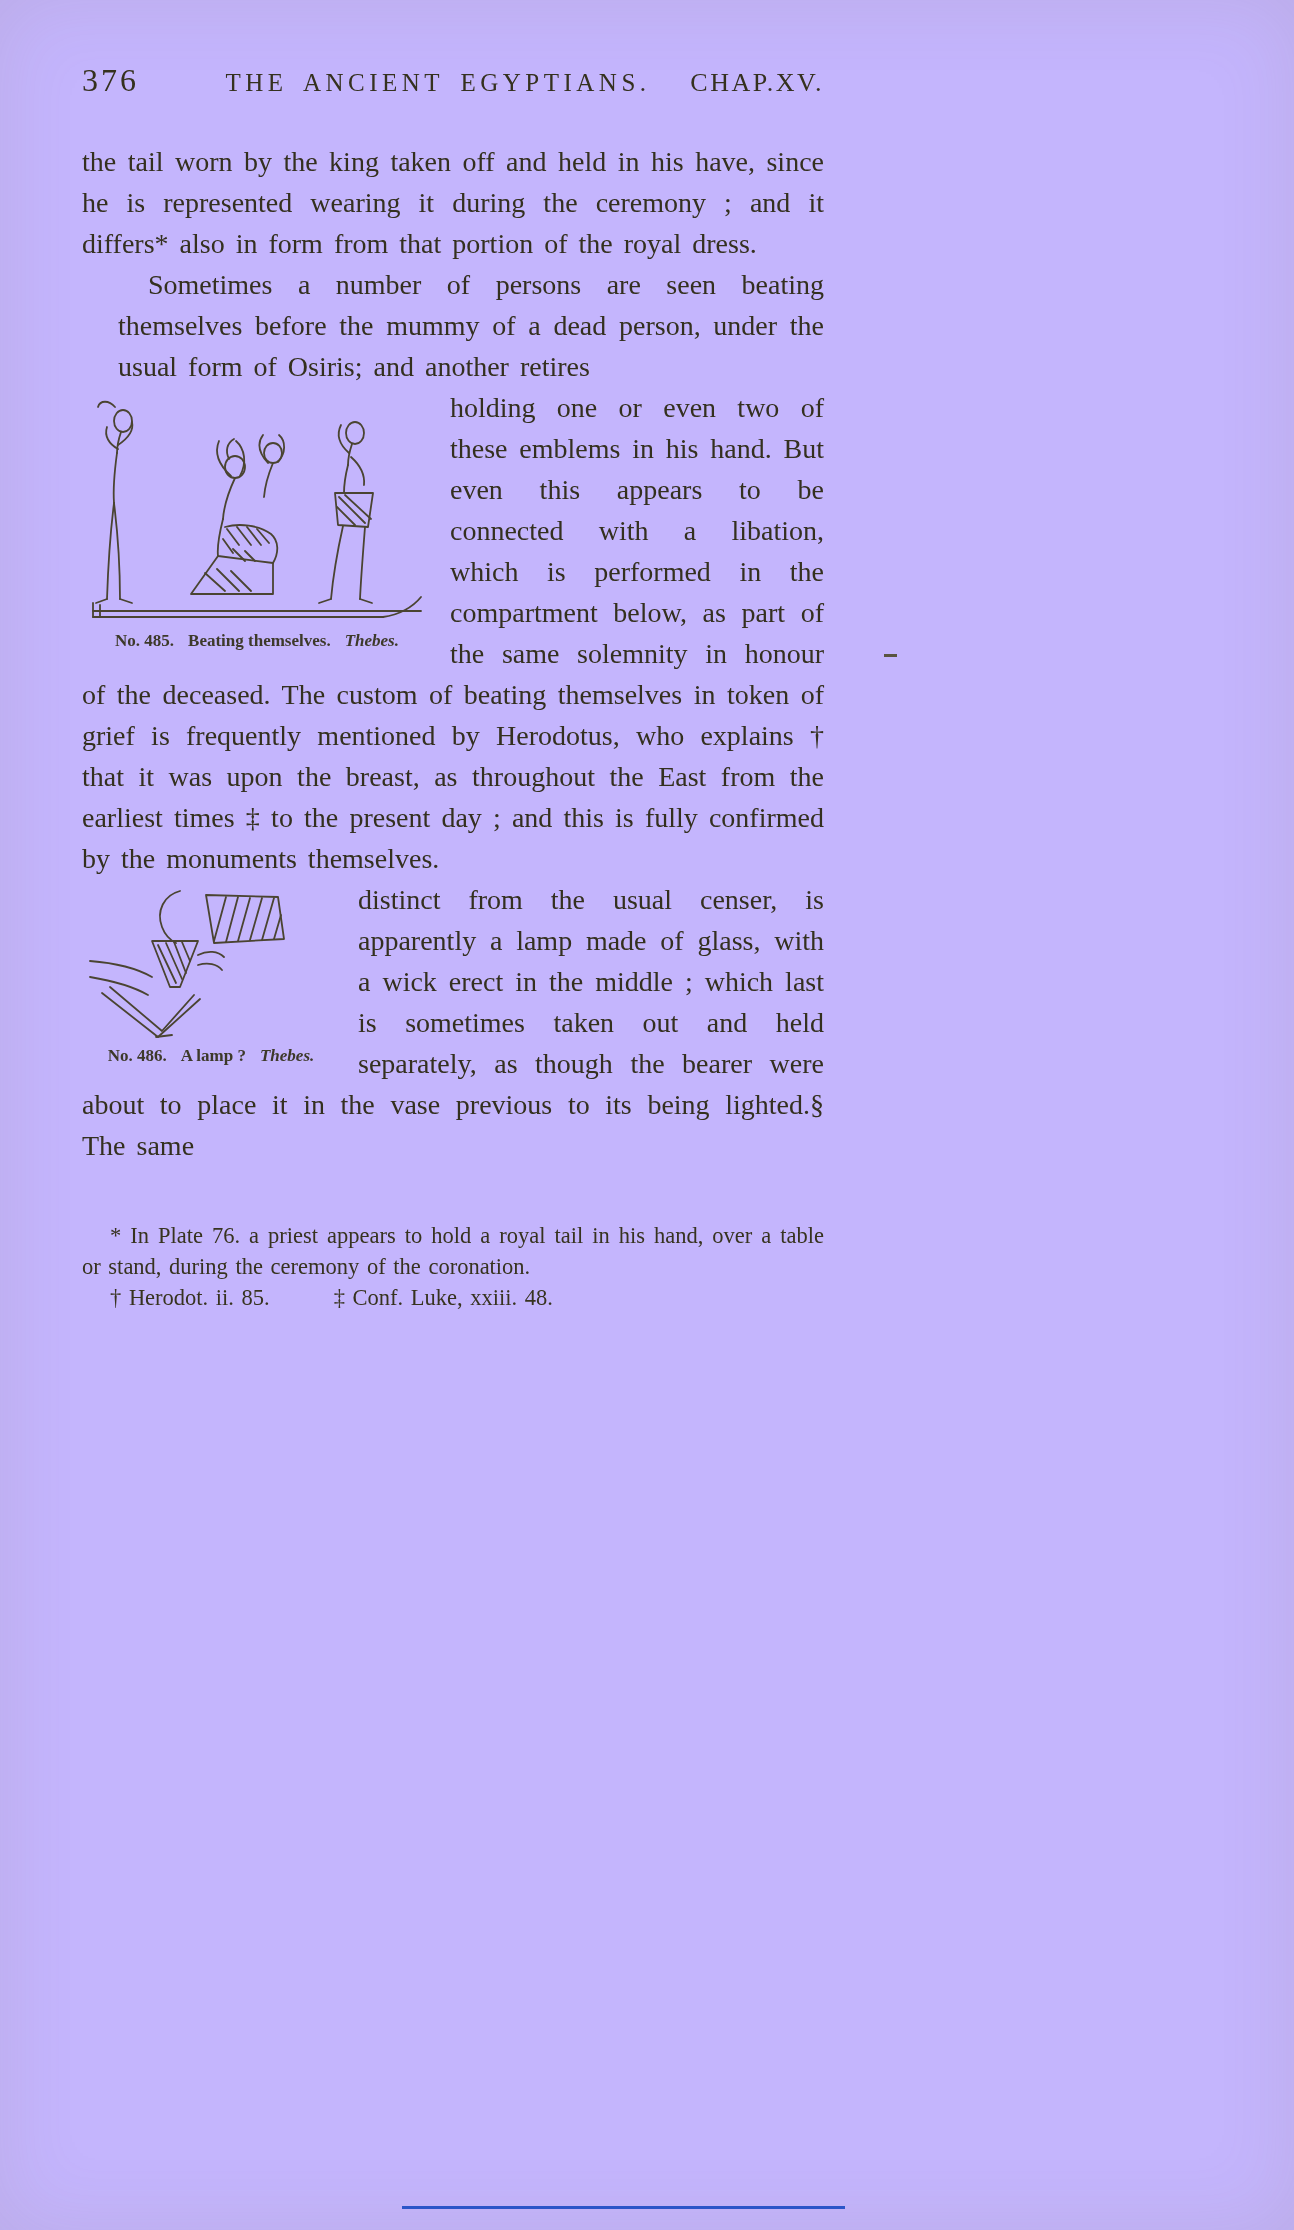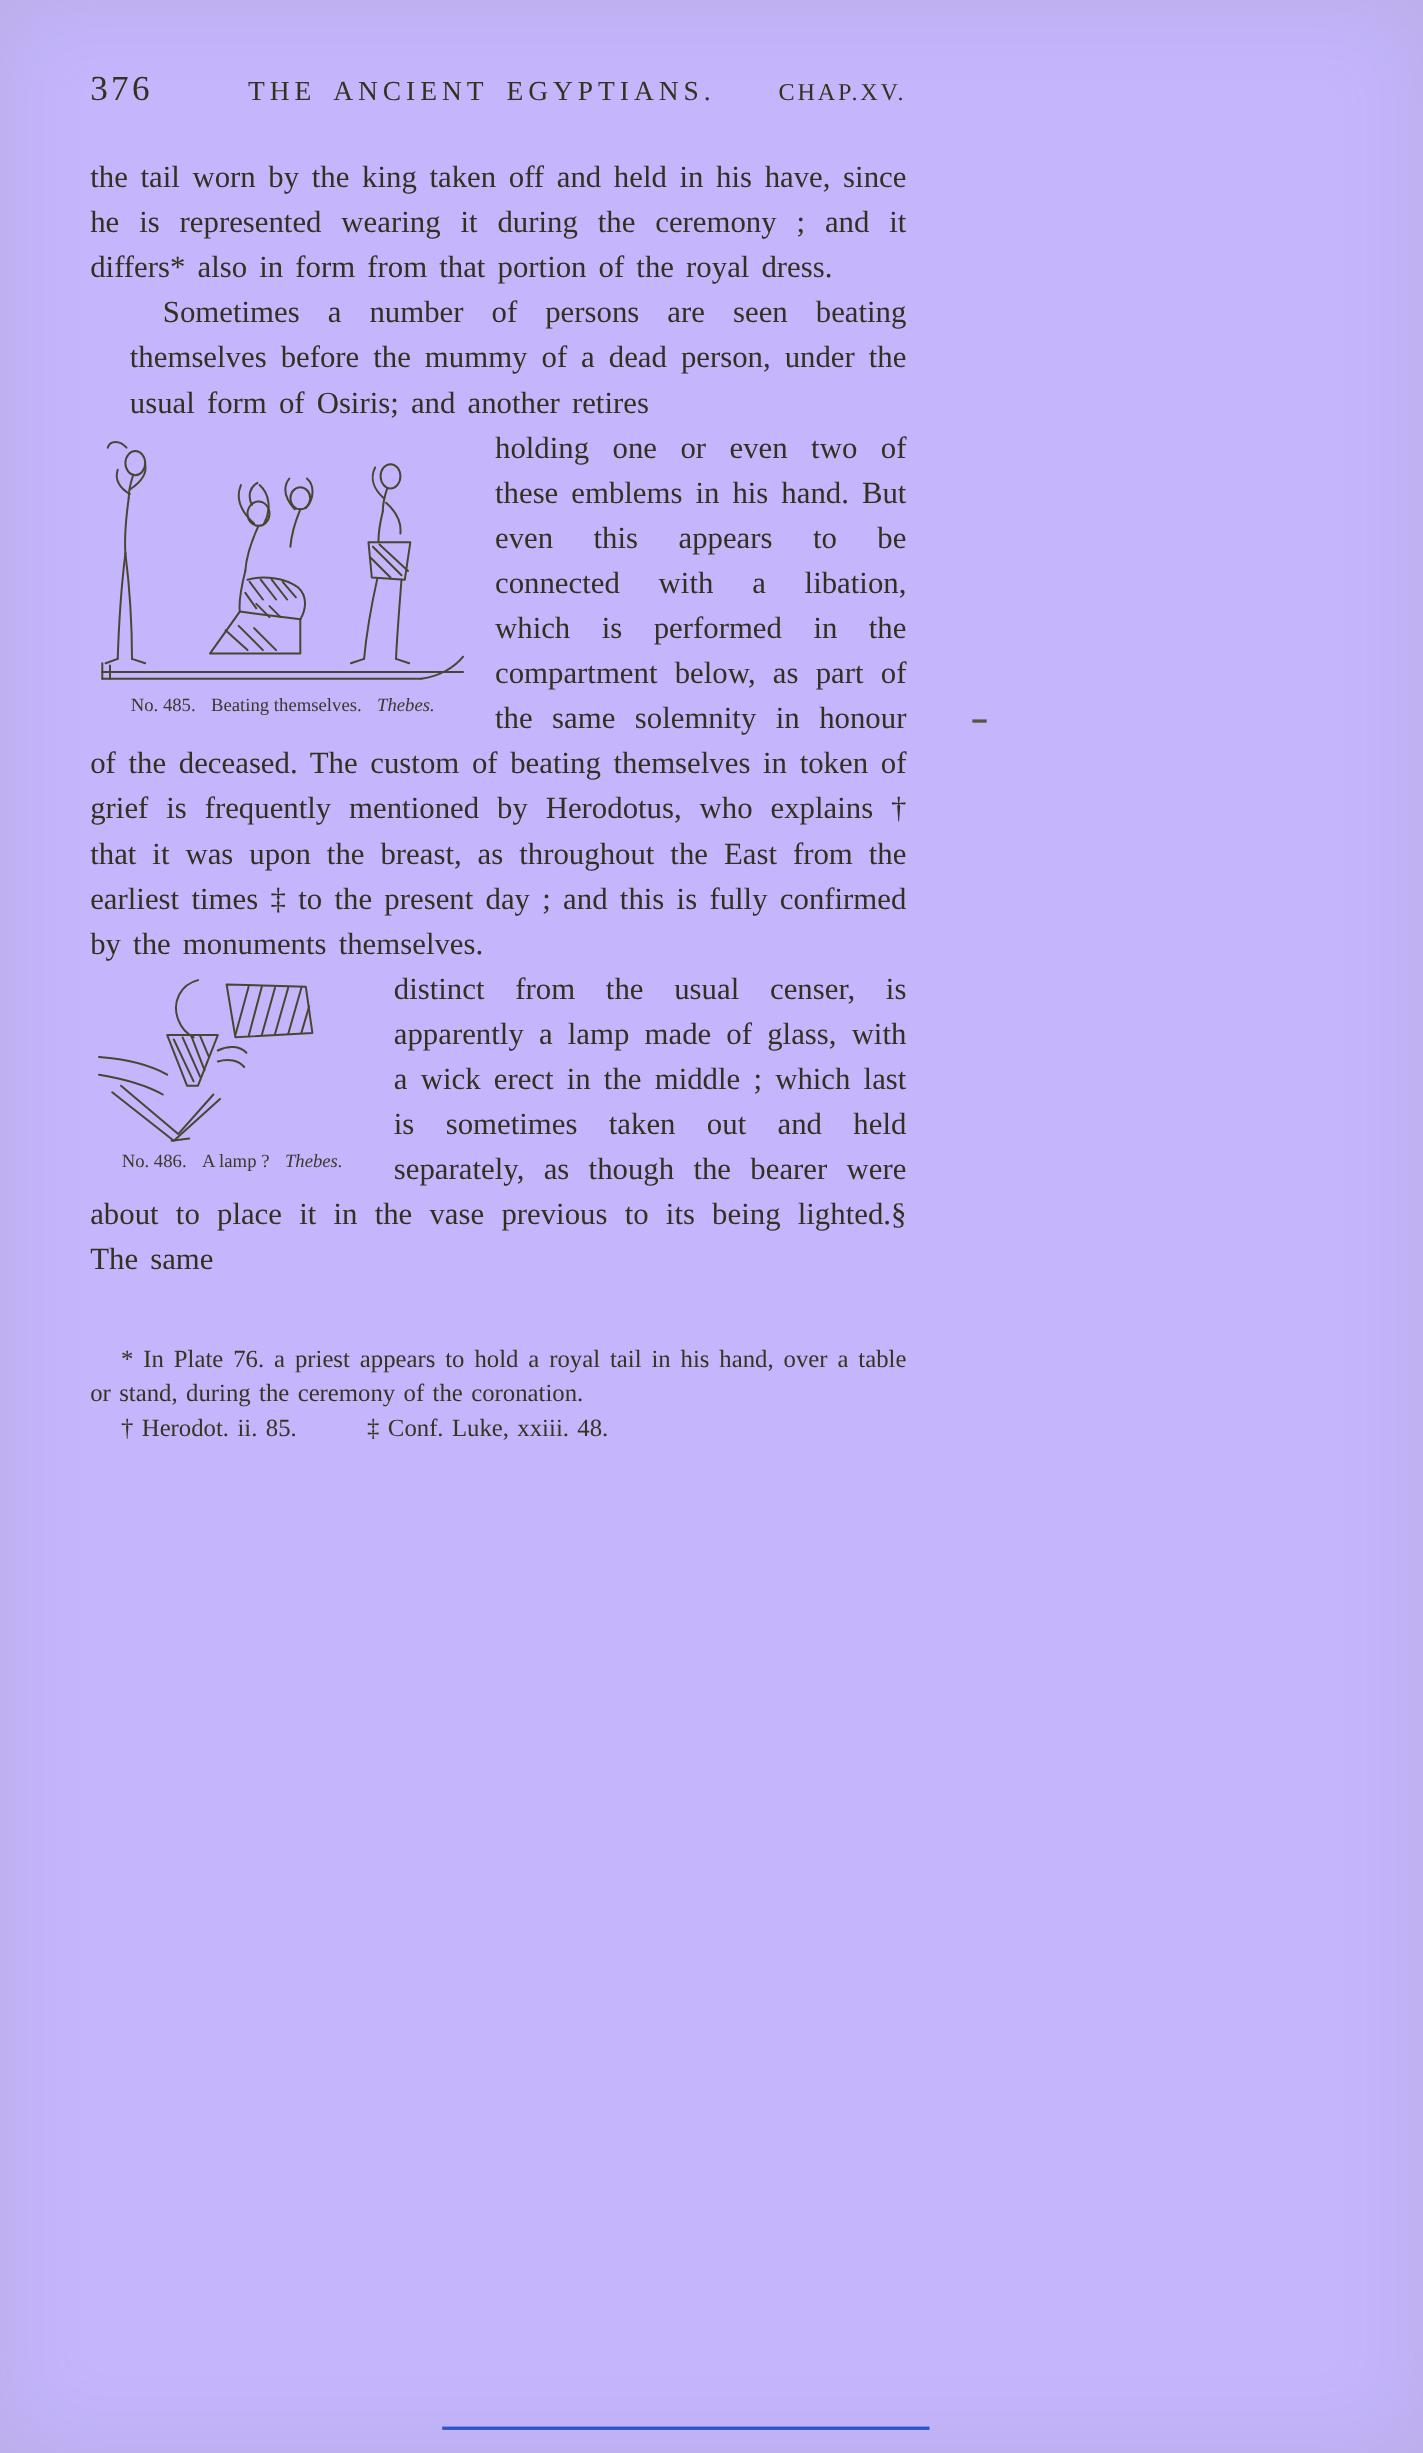--- a/index.html
+++ b/index.html
@@ -44,7 +44,7 @@
   .chapter-label {
     width:160px;
     text-align:right;
-    font-size:22px;
+    font-size:26px;
     letter-spacing:2.5px;
   }
   

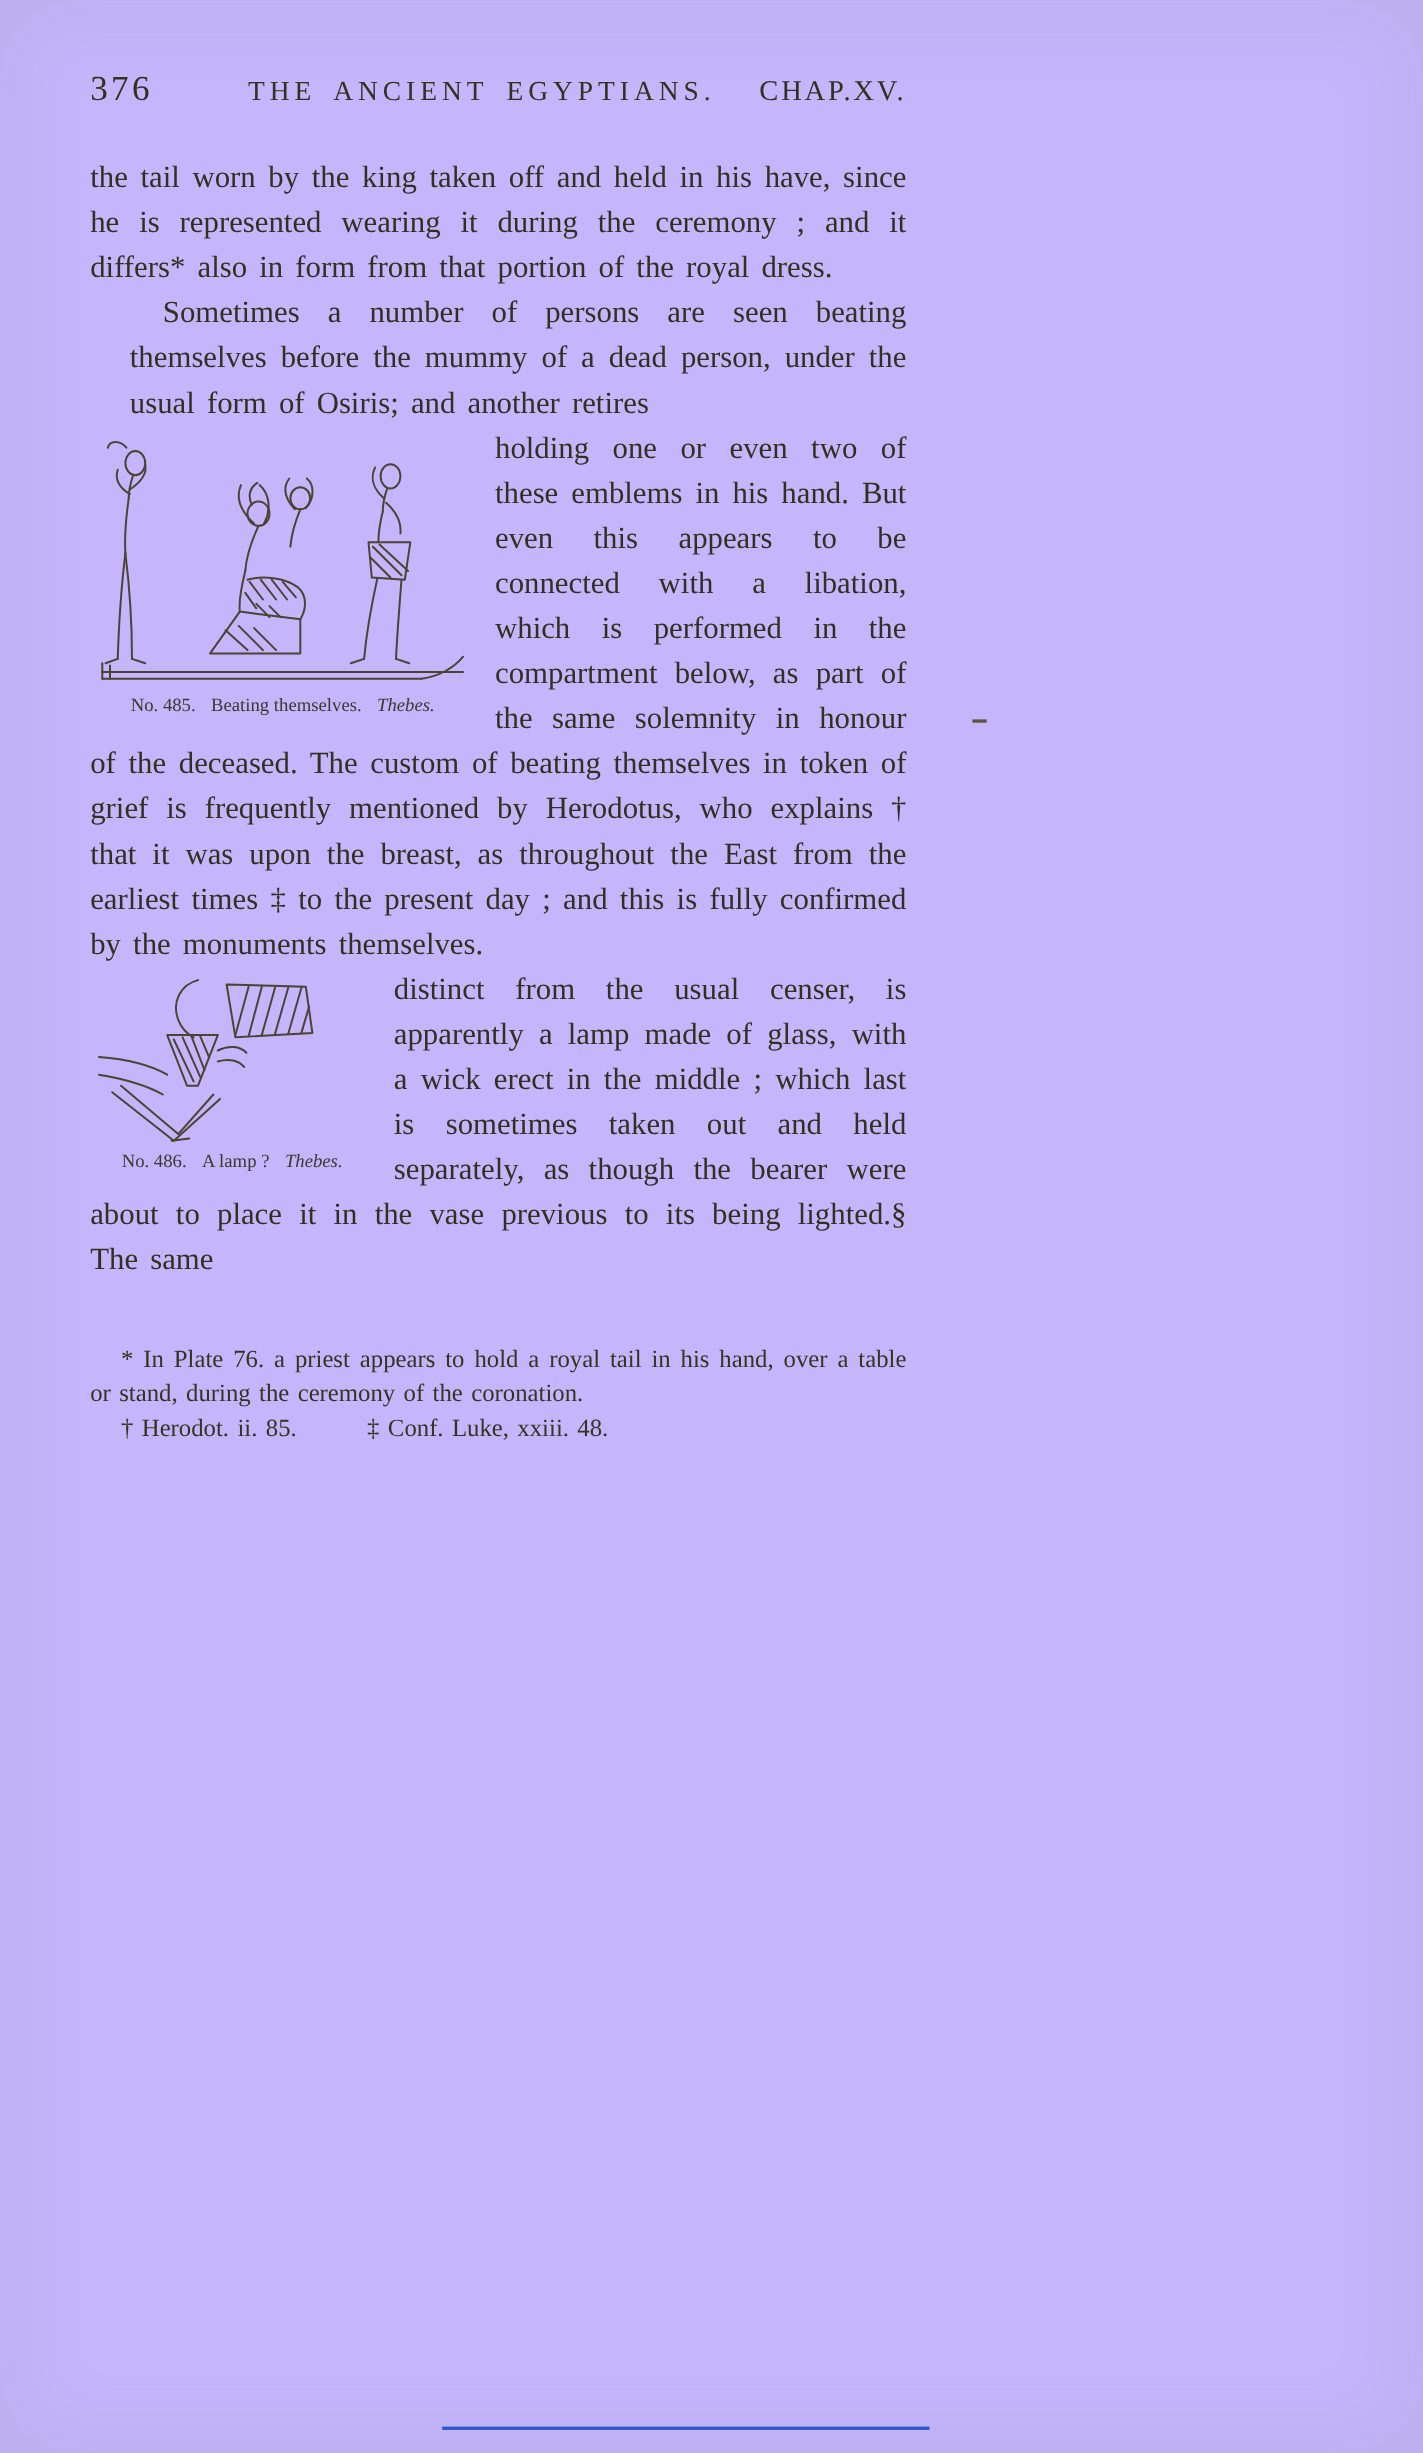--- a/index.html
+++ b/index.html
@@ -60,6 +60,7 @@
   figure.fig {
     float:left;
     margin:6px 18px 8px 0;
+    font-weight:bold;
   }
   .fig1 { width:350px; }
   .fig2 { width:258px; }

